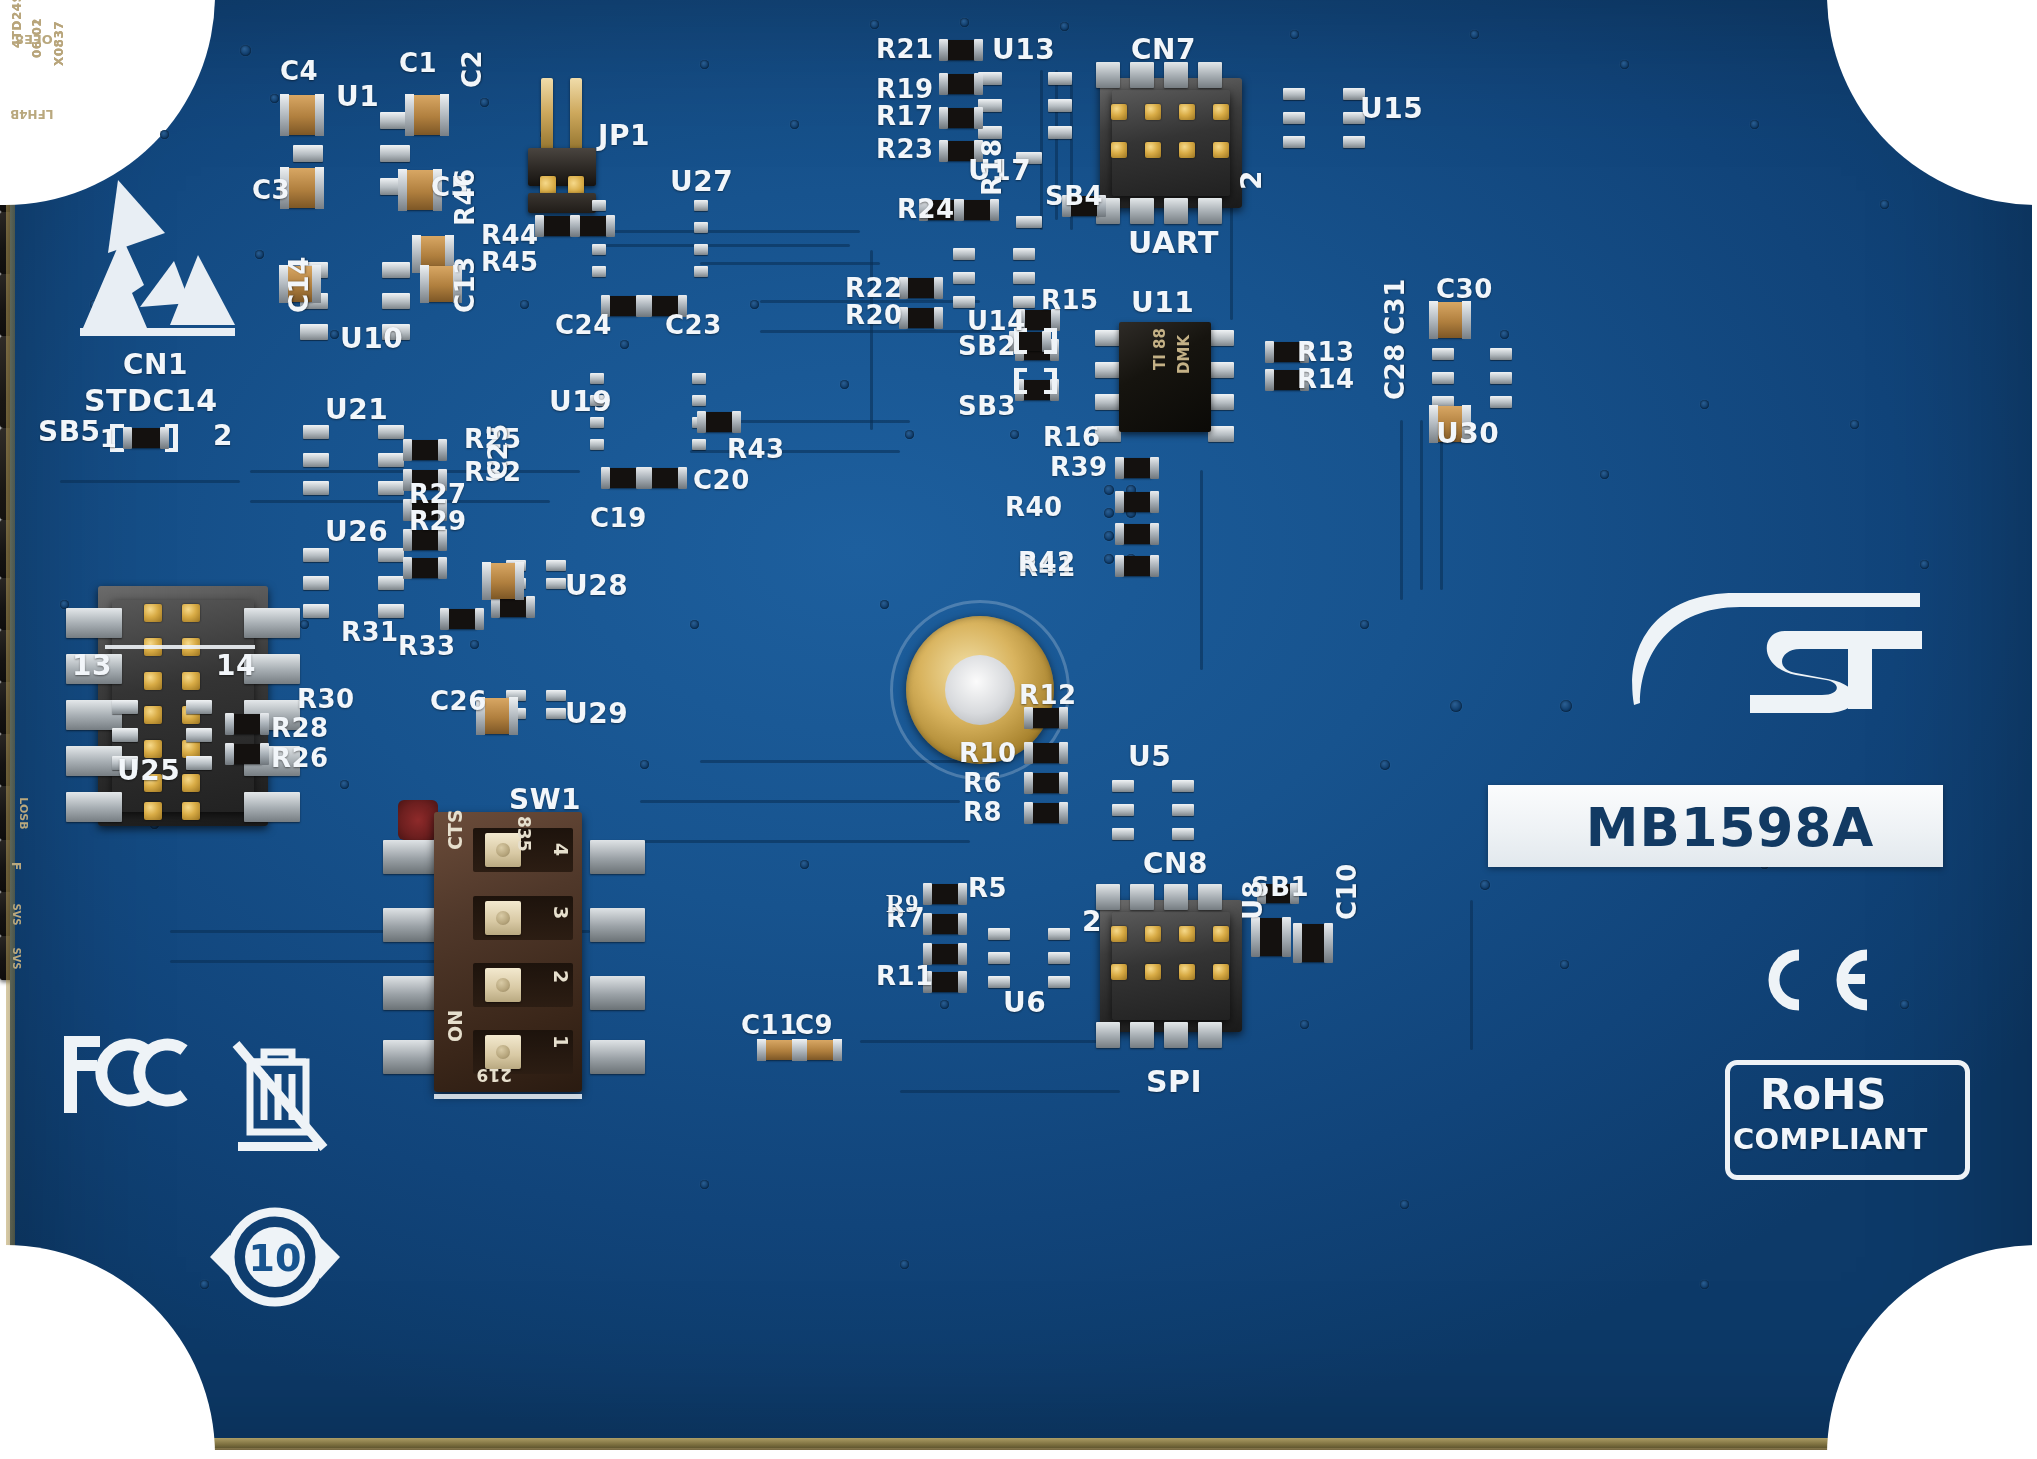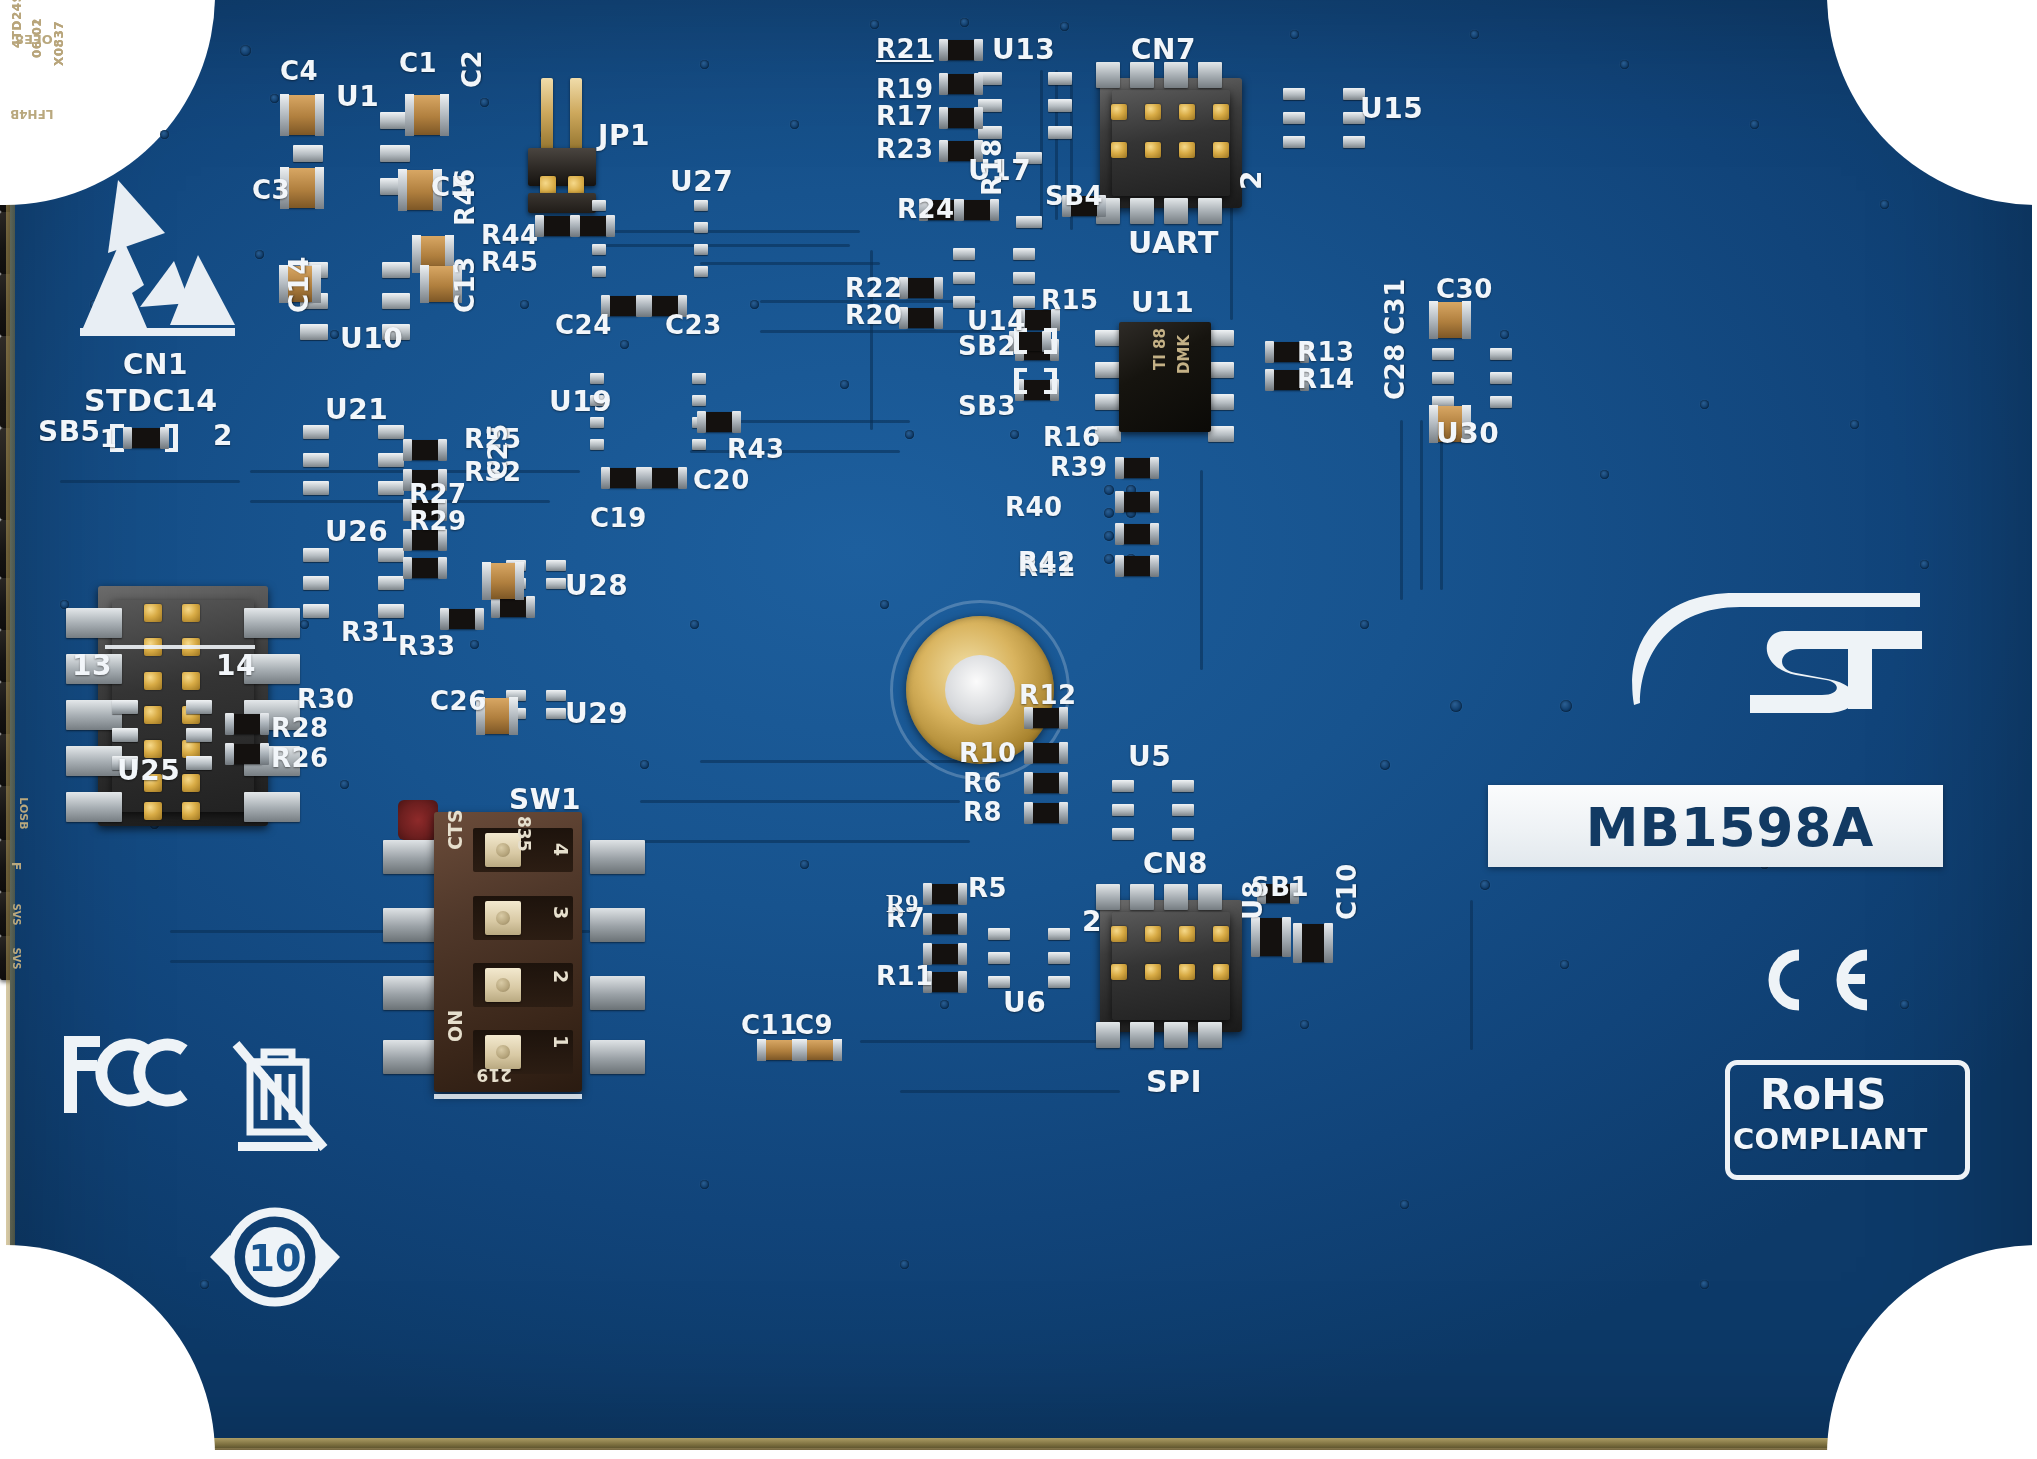--- a/index.html
+++ b/index.html
@@ -987,7 +987,7 @@
         <div class="silk s28" style="left: 72px; top: 652px;">13</div>
         <div class="silk s28" style="left: 216px; top: 652px;">14</div>
         <div class="silk s28" style="left: 509px; top: 786px;">SW1</div>
-        <div class="silk s26" style="left: 876px; top: 36px; text-decoration: underline;">R21</div>
+        <div class="silk s26" style="left: 876px; top: 36px;">R21</div>
         <div class="silk s26" style="left: 876px; top: 76px;">R19</div>
         <div class="silk s26" style="left: 876px; top: 103px;">R17</div>
         <div class="silk s26" style="left: 876px; top: 136px;">R23</div>

